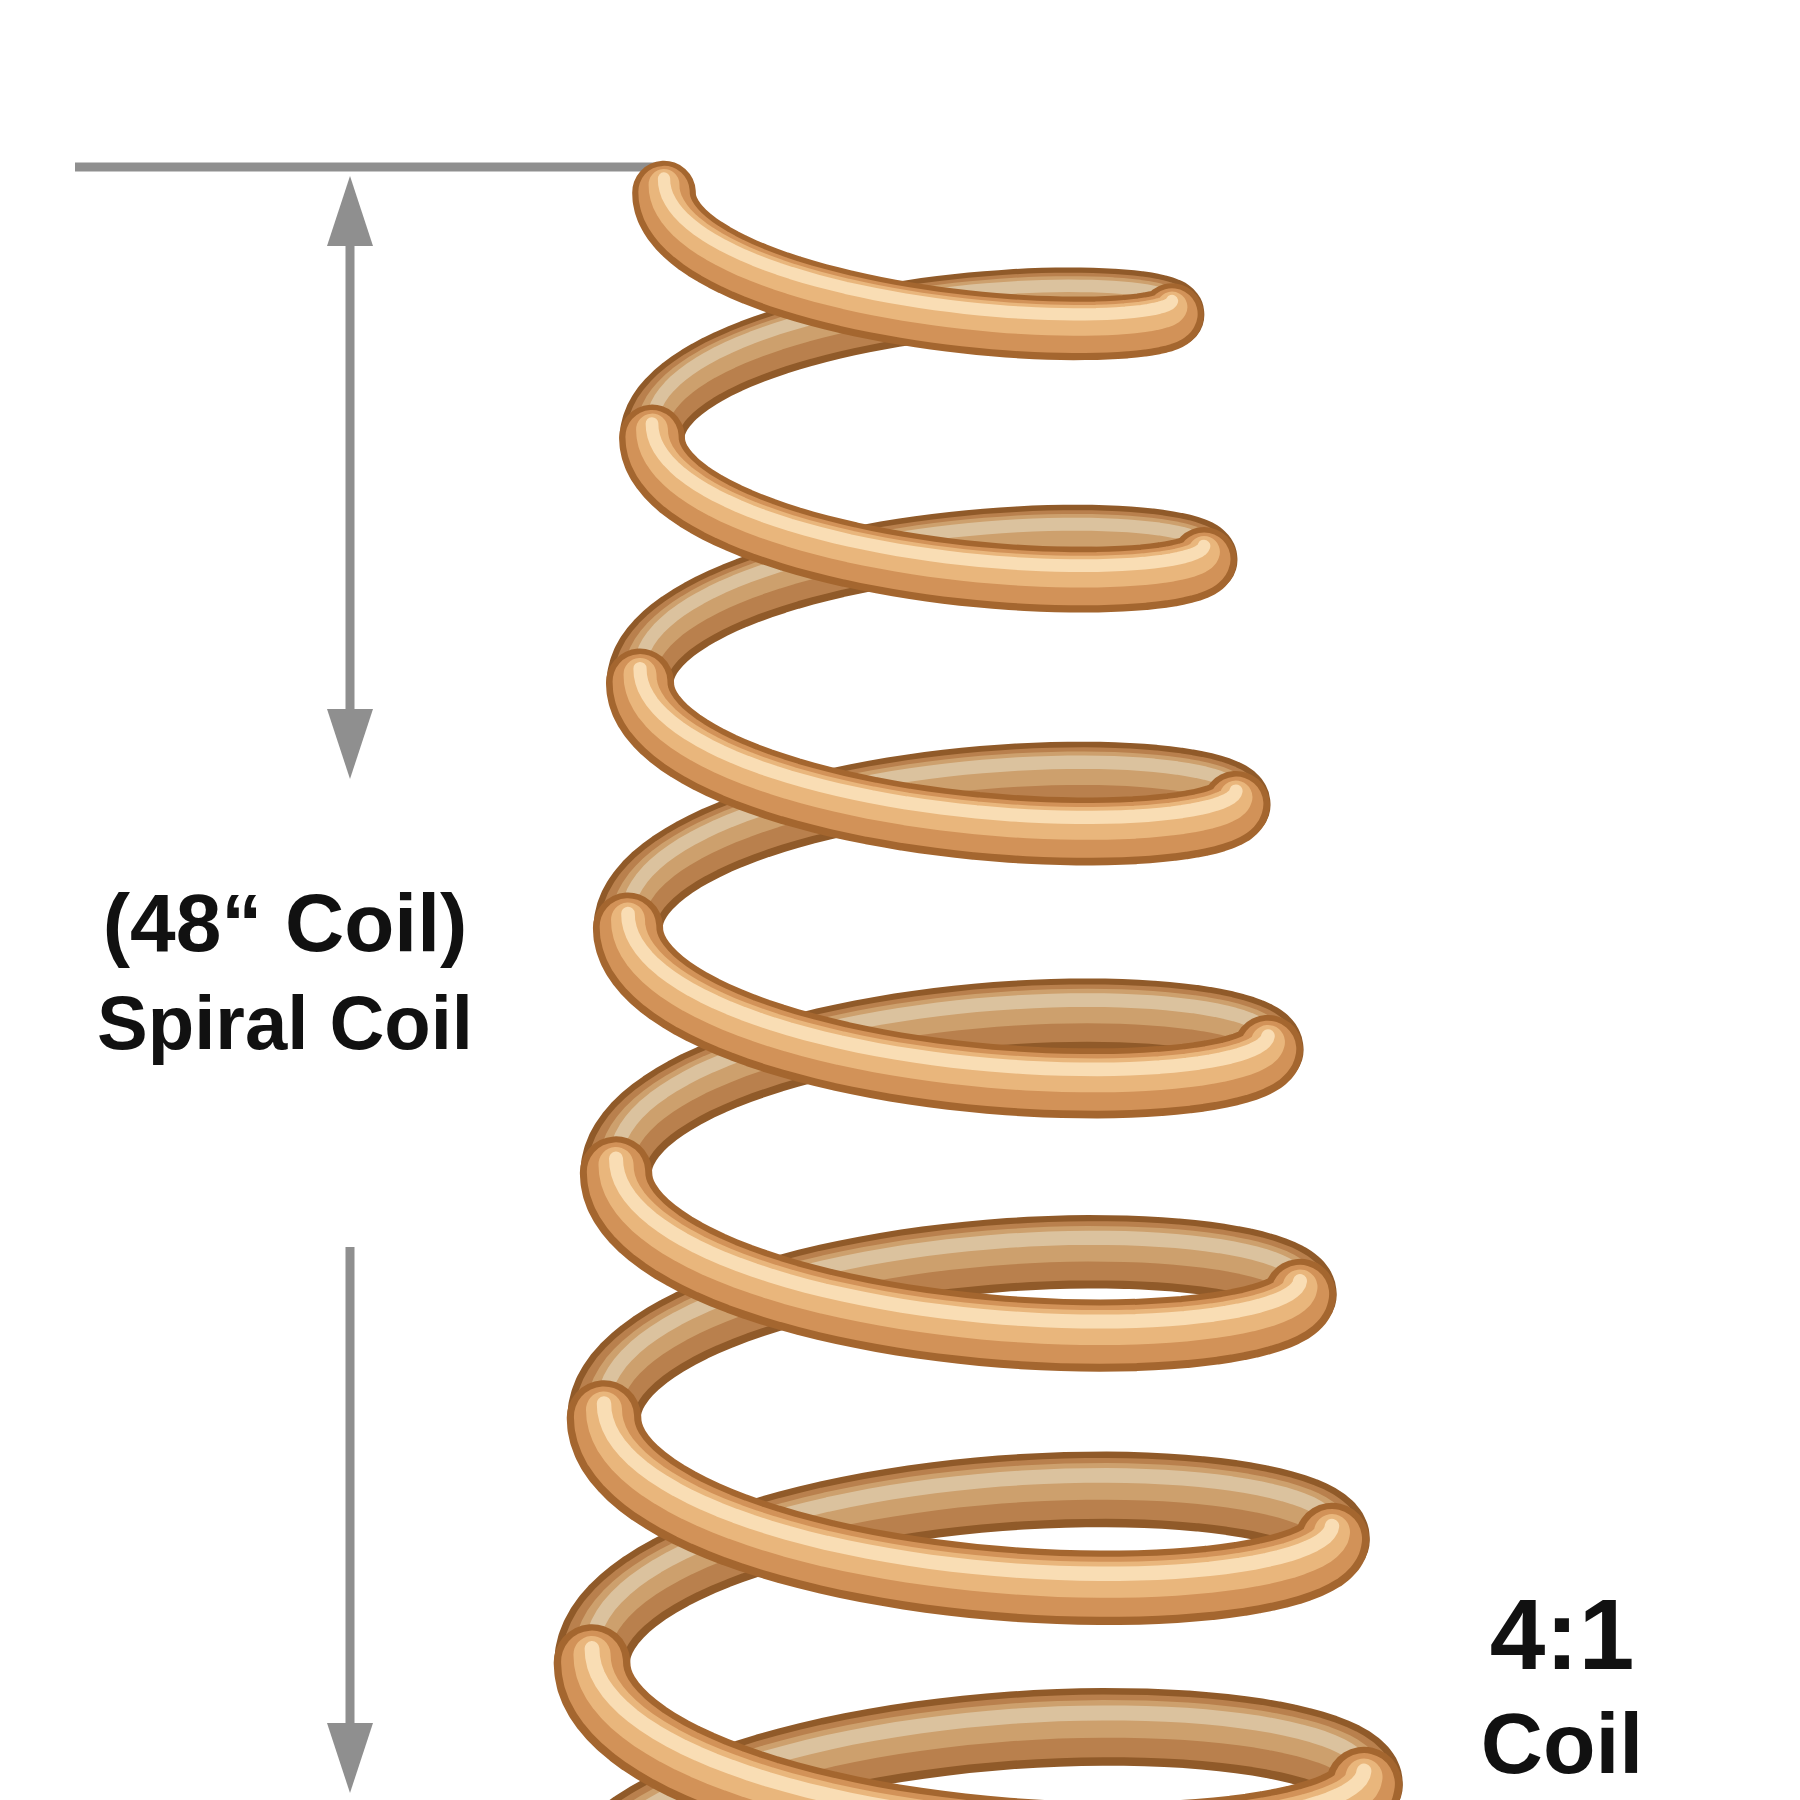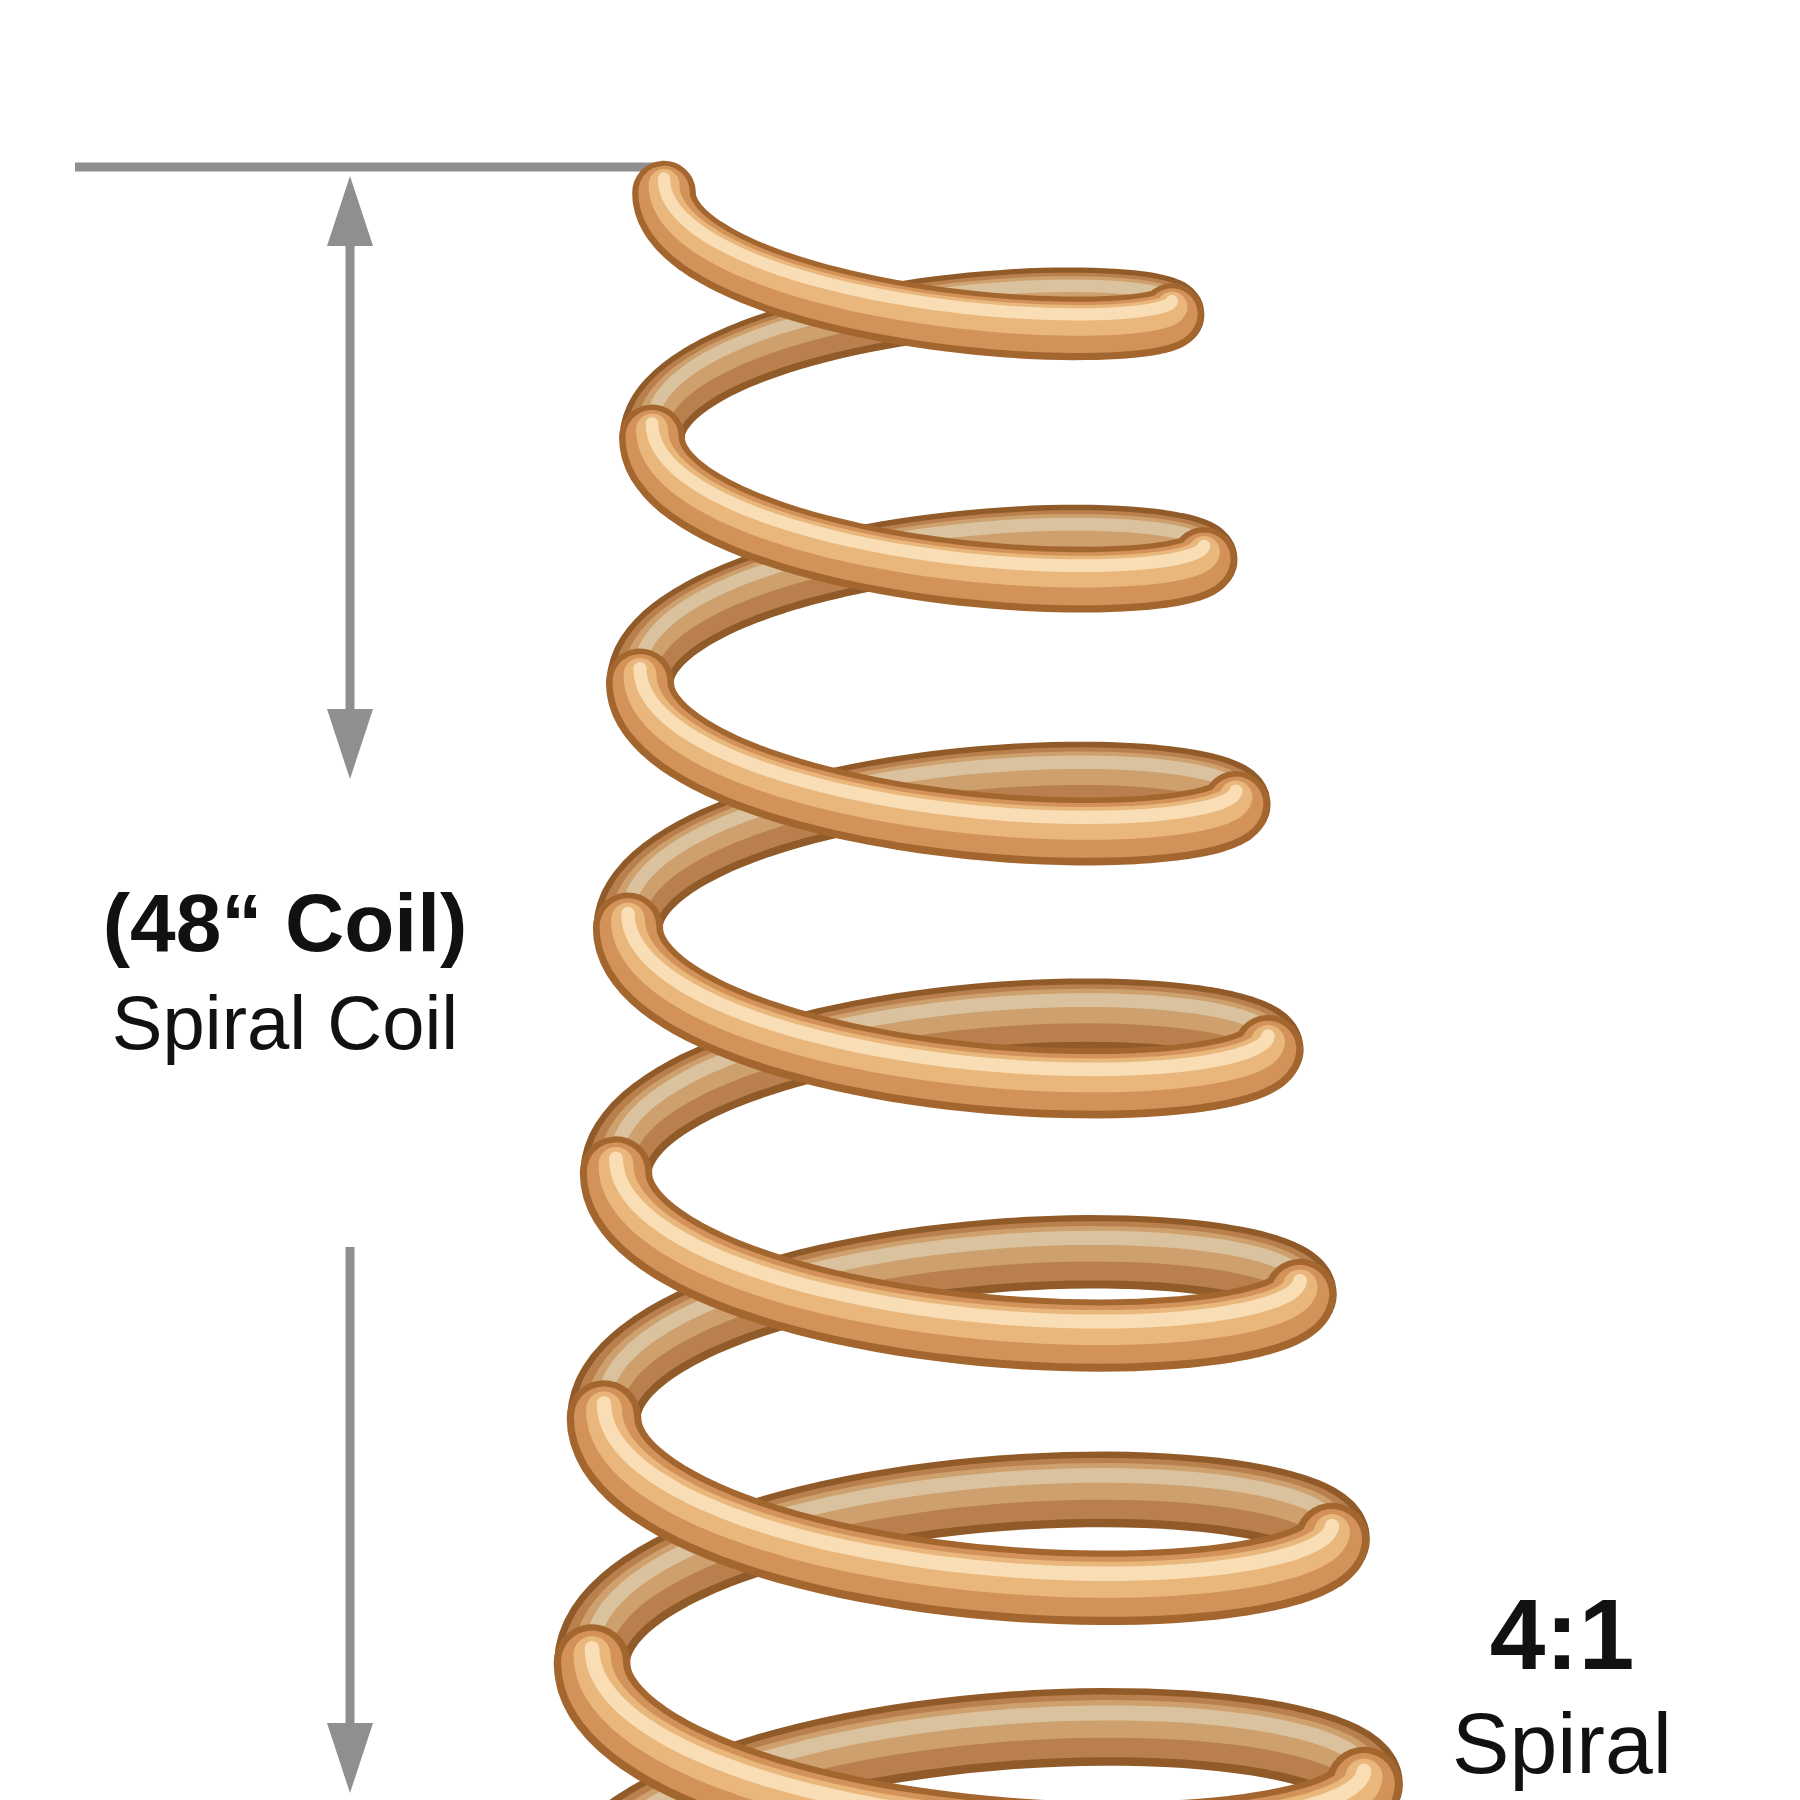--- a/index.html
+++ b/index.html
@@ -12,7 +12,7 @@
   .lb-left{left:50px;top:872px;width:470px;}
   .lb-right{left:1392px;top:1560px;width:340px;margin-top:17px;}
   .line-bold{font-weight:700;font-size:82px;line-height:1.25;white-space:nowrap;}
-  .line-reg{font-weight:400;font-size:76px;line-height:1.25;white-space:nowrap;}
+  .line-reg{font-weight:700;font-size:76px;line-height:1.25;white-space:nowrap;}
   .lb-right .line-bold{font-size:100px;line-height:1.15;}
   .lb-right .line-reg{font-size:86px;line-height:1.2;}
 </style>

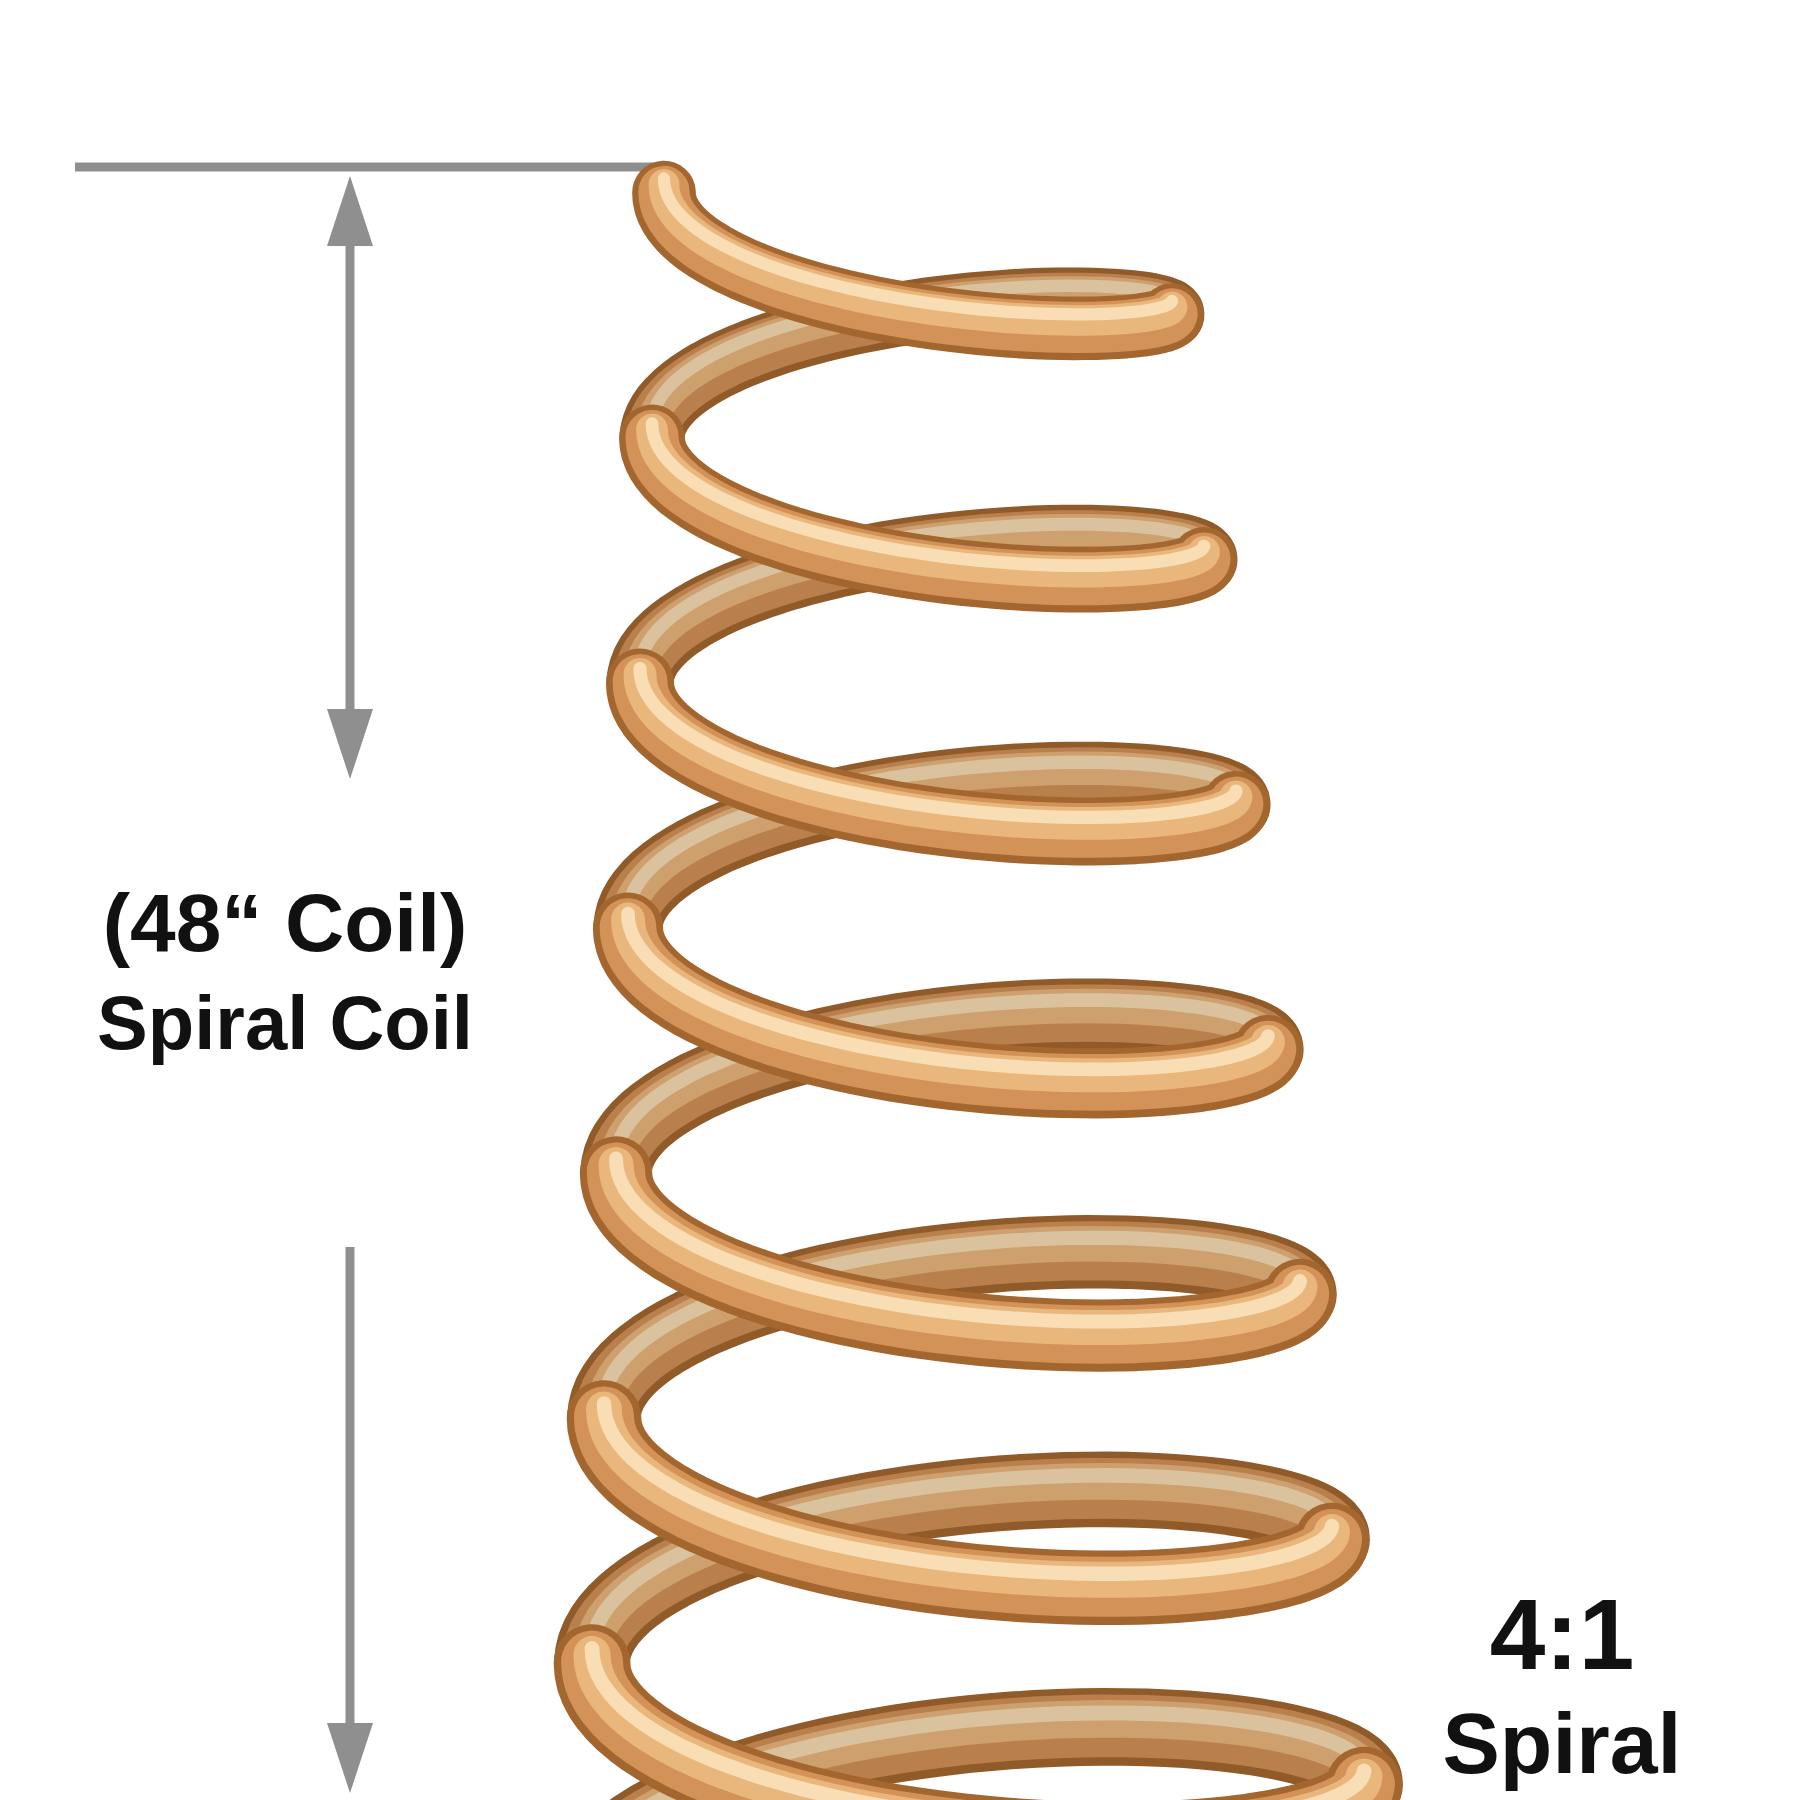--- a/index.html
+++ b/index.html
@@ -105,7 +105,7 @@
 
   <div class="label-block lb-right" style="color: rgb(17, 17, 17);">
     <div class="line-bold">4:1</div>
-    <div class="line-reg">Spiral</div>
+    <div class="line-reg">Coil</div>
   </div>
 
 </div>

